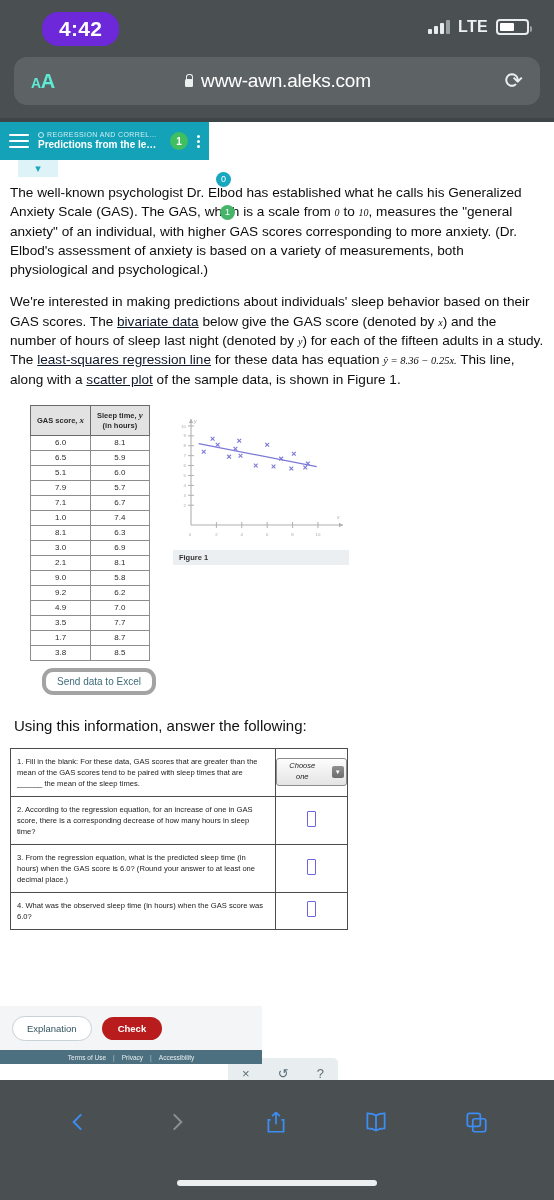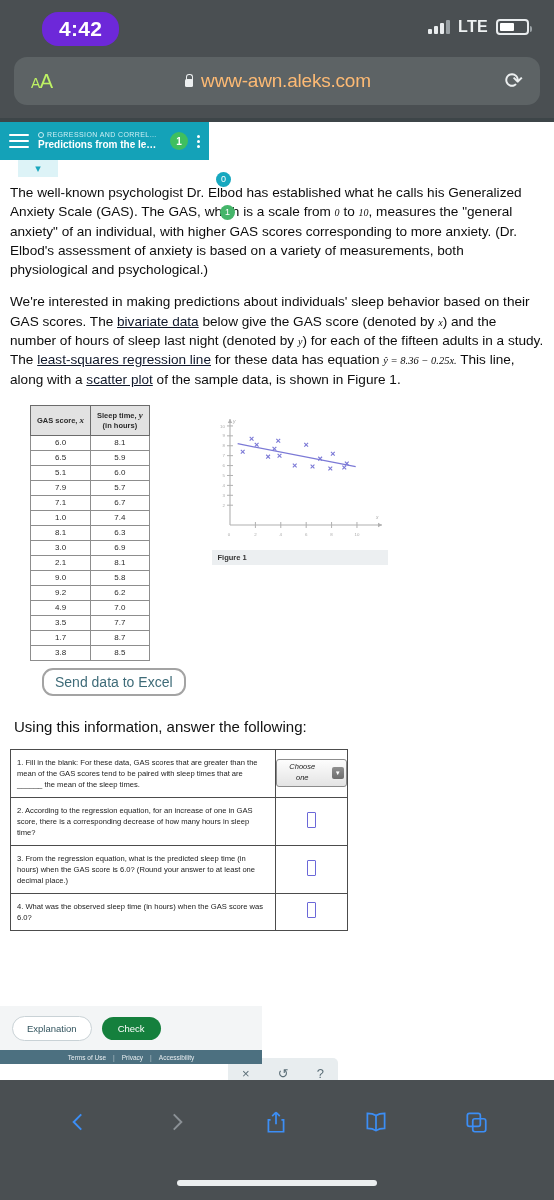--- a/index.html
+++ b/index.html
@@ -51,7 +51,7 @@
     display: flex; align-items: center; padding: 0 17px;
     position: relative;
   }
-  .aa { color: #bef264; font-weight: 400; letter-spacing: -.5px; }
+  .aa { color: #5eead4; font-weight: 700; letter-spacing: -.5px; }
   .aa .s { font-size: 14px; } .aa .b { font-size: 20px; }
   .url-center {
     position: absolute; left:0; right:0;

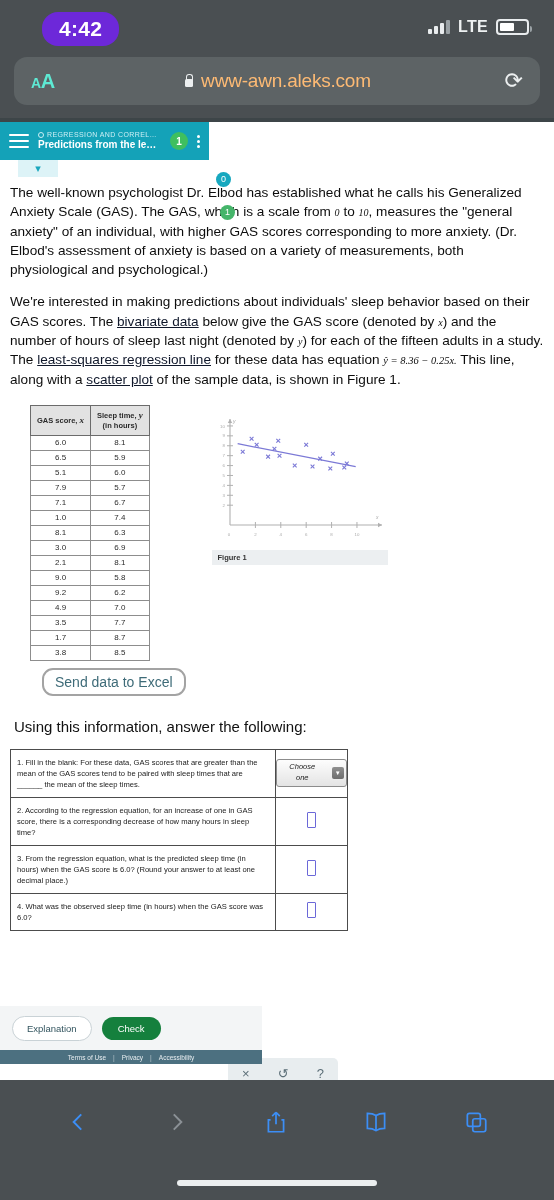--- a/index.html
+++ b/index.html
@@ -67,7 +67,7 @@
     content:""; position:absolute; left:3px; top:0px; width:5px; height:7px;
     border:1.6px solid #eceff0; border-bottom:none; border-radius:3px 3px 0 0;
   }
-  .url-text { color: #fdba74; font-size: 19px; letter-spacing: -.2px; }
+  .url-text { color: #ffffff; font-size: 19px; letter-spacing: -.2px; }
   .reload { margin-left:auto; color:#eceff0; font-size: 22px; line-height:1; }
 
   

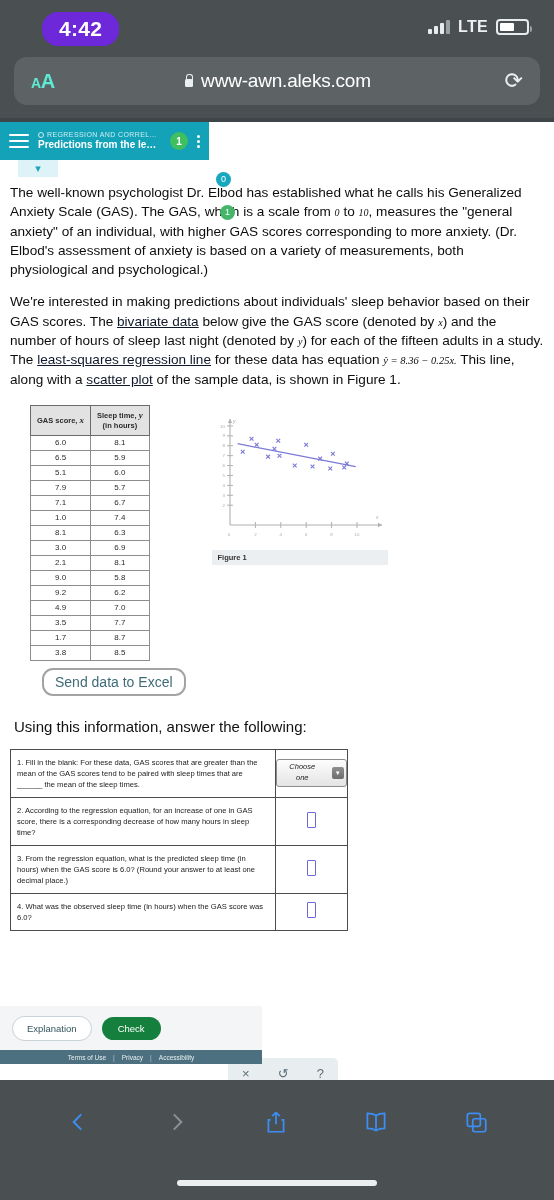--- a/index.html
+++ b/index.html
@@ -126,7 +126,7 @@
   .bf-green{ background:#45b56a; left:210px; top:22px; }
 
   
-  .tbl-fig { display:flex; align-items:flex-start; gap: 26px; margin: 16px 0 0 20px; }
+  .tbl-fig { display:flex; align-items:flex-start; gap: 17px; margin: 16px 0 0 20px; }
   table.data { border-collapse: collapse; font-size: 8px; color:#2b2b2b; }
   table.data th {
     background:#e2e2e2; border:1px solid #6b6b6b; font-size: 7.5px;

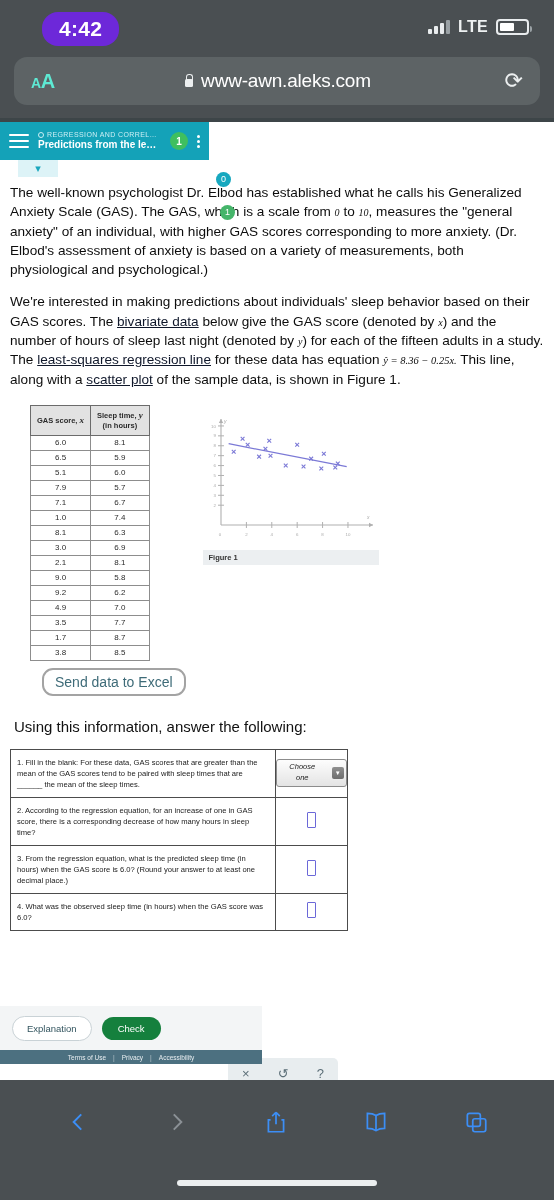--- a/index.html
+++ b/index.html
@@ -139,8 +139,8 @@
   }
   .excel-btn {
     margin: 7px 0 0 12px; display:inline-block;
-    border:2px solid #a3a3a3; border-radius:11px; background:#fff;
-    color:#3e6b78; font-size: 14px; padding: 4px 11px;
+    border:4px solid #a3a3a3; border-radius:11px; background:#fff;
+    color:#3e6b78; font-size: 10px; padding: 4px 11px;
   }
   .figbox { width: 176px; padding-top: 8px; }
   .figcap {

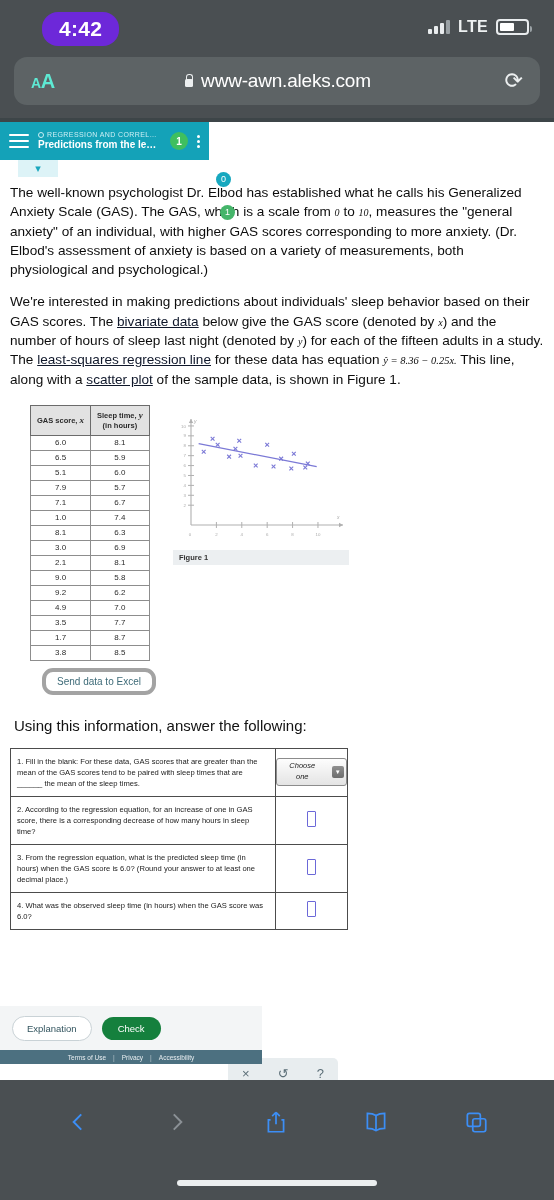--- a/index.html
+++ b/index.html
@@ -191,8 +191,8 @@
     font-size:9.5px; color:#33555f; padding:6px 14px;
   }
   .btn-check {
-    background:#15803d; color:#fff; border-radius:13px;
-    font-size:9.5px; padding:6px 16px; font-weight:normal;
+    background:#b91c1c; color:#fff; border-radius:13px;
+    font-size:9.5px; padding:6px 16px; font-weight:bold;
   }
   .terms {
     position:absolute; left:0; bottom:16px; width: 262px; height: 14px;

